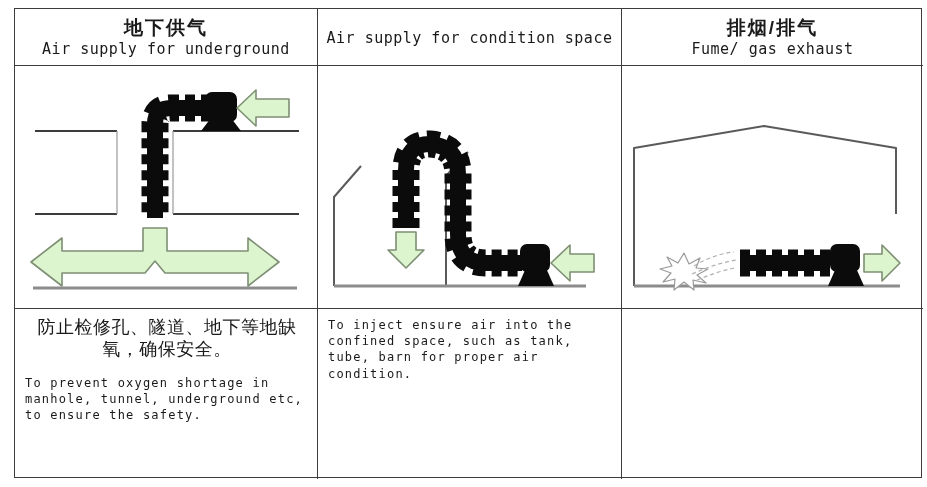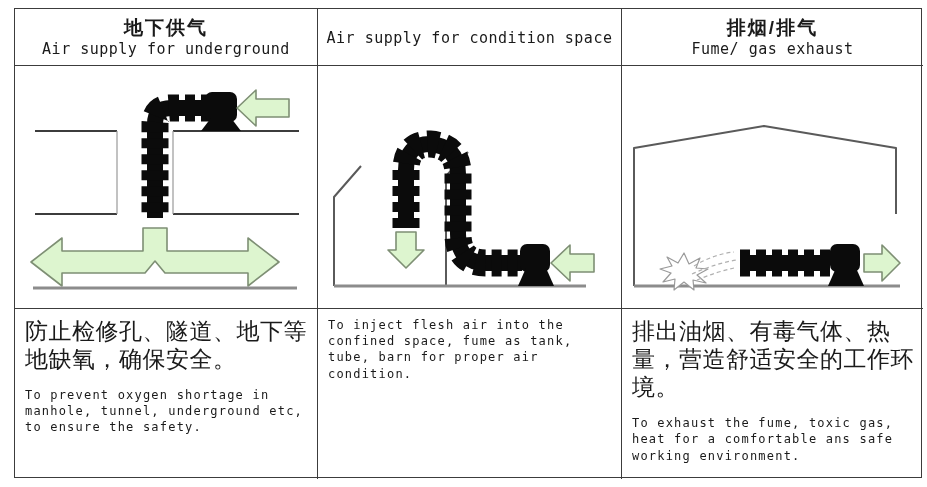--- a/index.html
+++ b/index.html
@@ -15,7 +15,7 @@
   .hdr .zh{font-size:19px;font-weight:600;letter-spacing:2px;line-height:1.2;}
   .hdr .en{font-family:"DejaVu Sans Mono","Liberation Mono",monospace;font-size:15px;letter-spacing:0.5px;line-height:1.25;}
   .desc{padding:8px 8px 0 10px;}
-  .desc .zh{font-size:23px;line-height:1.22;margin:0 0 14px 0;letter-spacing:0.5px;}
+  .desc .zh{font-size:18px;line-height:1.22;margin:0 0 14px 0;letter-spacing:0.5px;text-align:center;}
   .desc .en{font-family:"DejaVu Sans Mono","Liberation Mono",monospace;font-size:12px;letter-spacing:1.2px;line-height:1.35;margin:0;white-space:pre-line;}
   .illus{padding:0;}
   svg{display:block;}

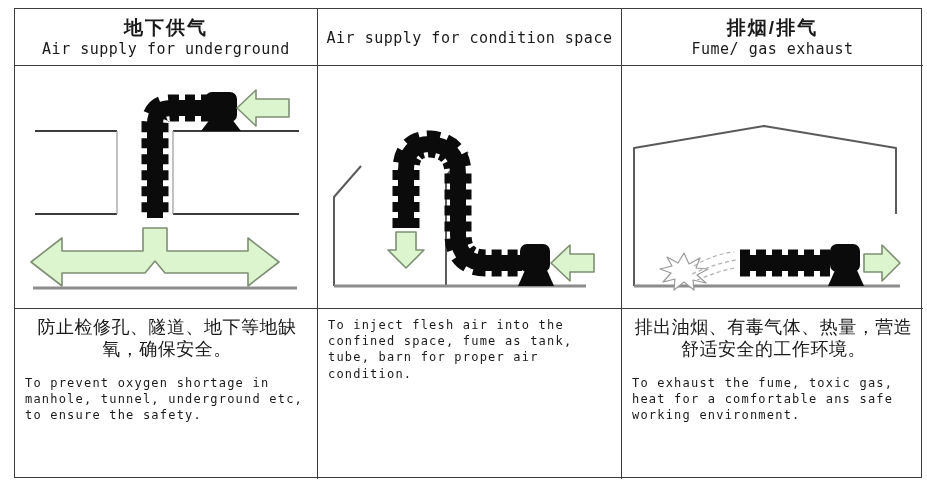--- a/index.html
+++ b/index.html
@@ -111,7 +111,7 @@
       <p class="en">To prevent oxygen shortage in manhole, tunnel, underground etc, to ensure the safety.</p>
     </div>
     <div class="cell desc last-row">
-      <p class="en">To inject flesh air into the confined space, fume as tank, tube, barn for proper air condition.</p>
+      <p class="en">To inject ensure air into the confined space, such as tank, tube, barn for proper air condition.</p>
     </div>
     <div class="cell desc last-row last-col">
       <p class="zh">排出油烟、有毒气体、热量，营造舒适安全的工作环境。</p>

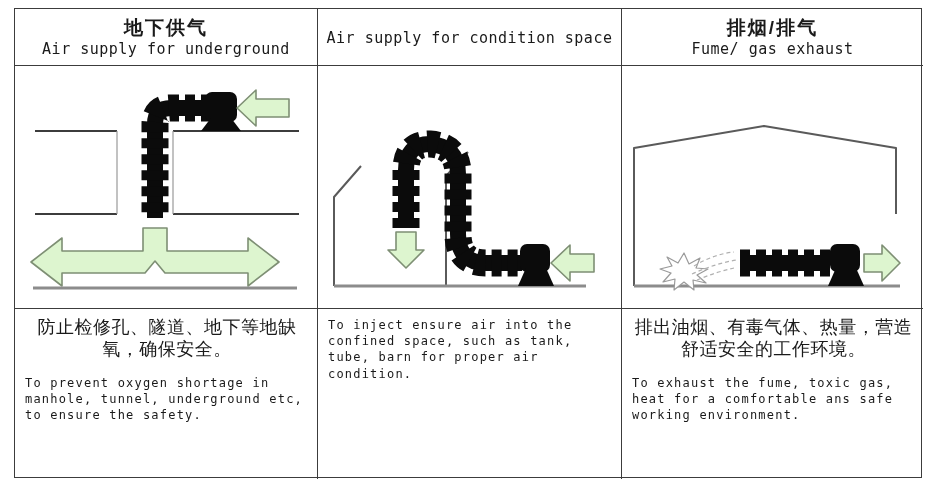--- a/index.html
+++ b/index.html
@@ -113,10 +113,6 @@
     <div class="cell desc last-row">
       <p class="en">To inject ensure air into the confined space, such as tank, tube, barn for proper air condition.</p>
     </div>
-    <div class="cell desc last-row last-col">
-      <p class="zh">排出油烟、有毒气体、热量，营造舒适安全的工作环境。</p>
-      <p class="en">To exhaust the fume, toxic gas, heat for a comfortable ans safe working environment.</p>
-    </div>
 
   </div>
 </div>

